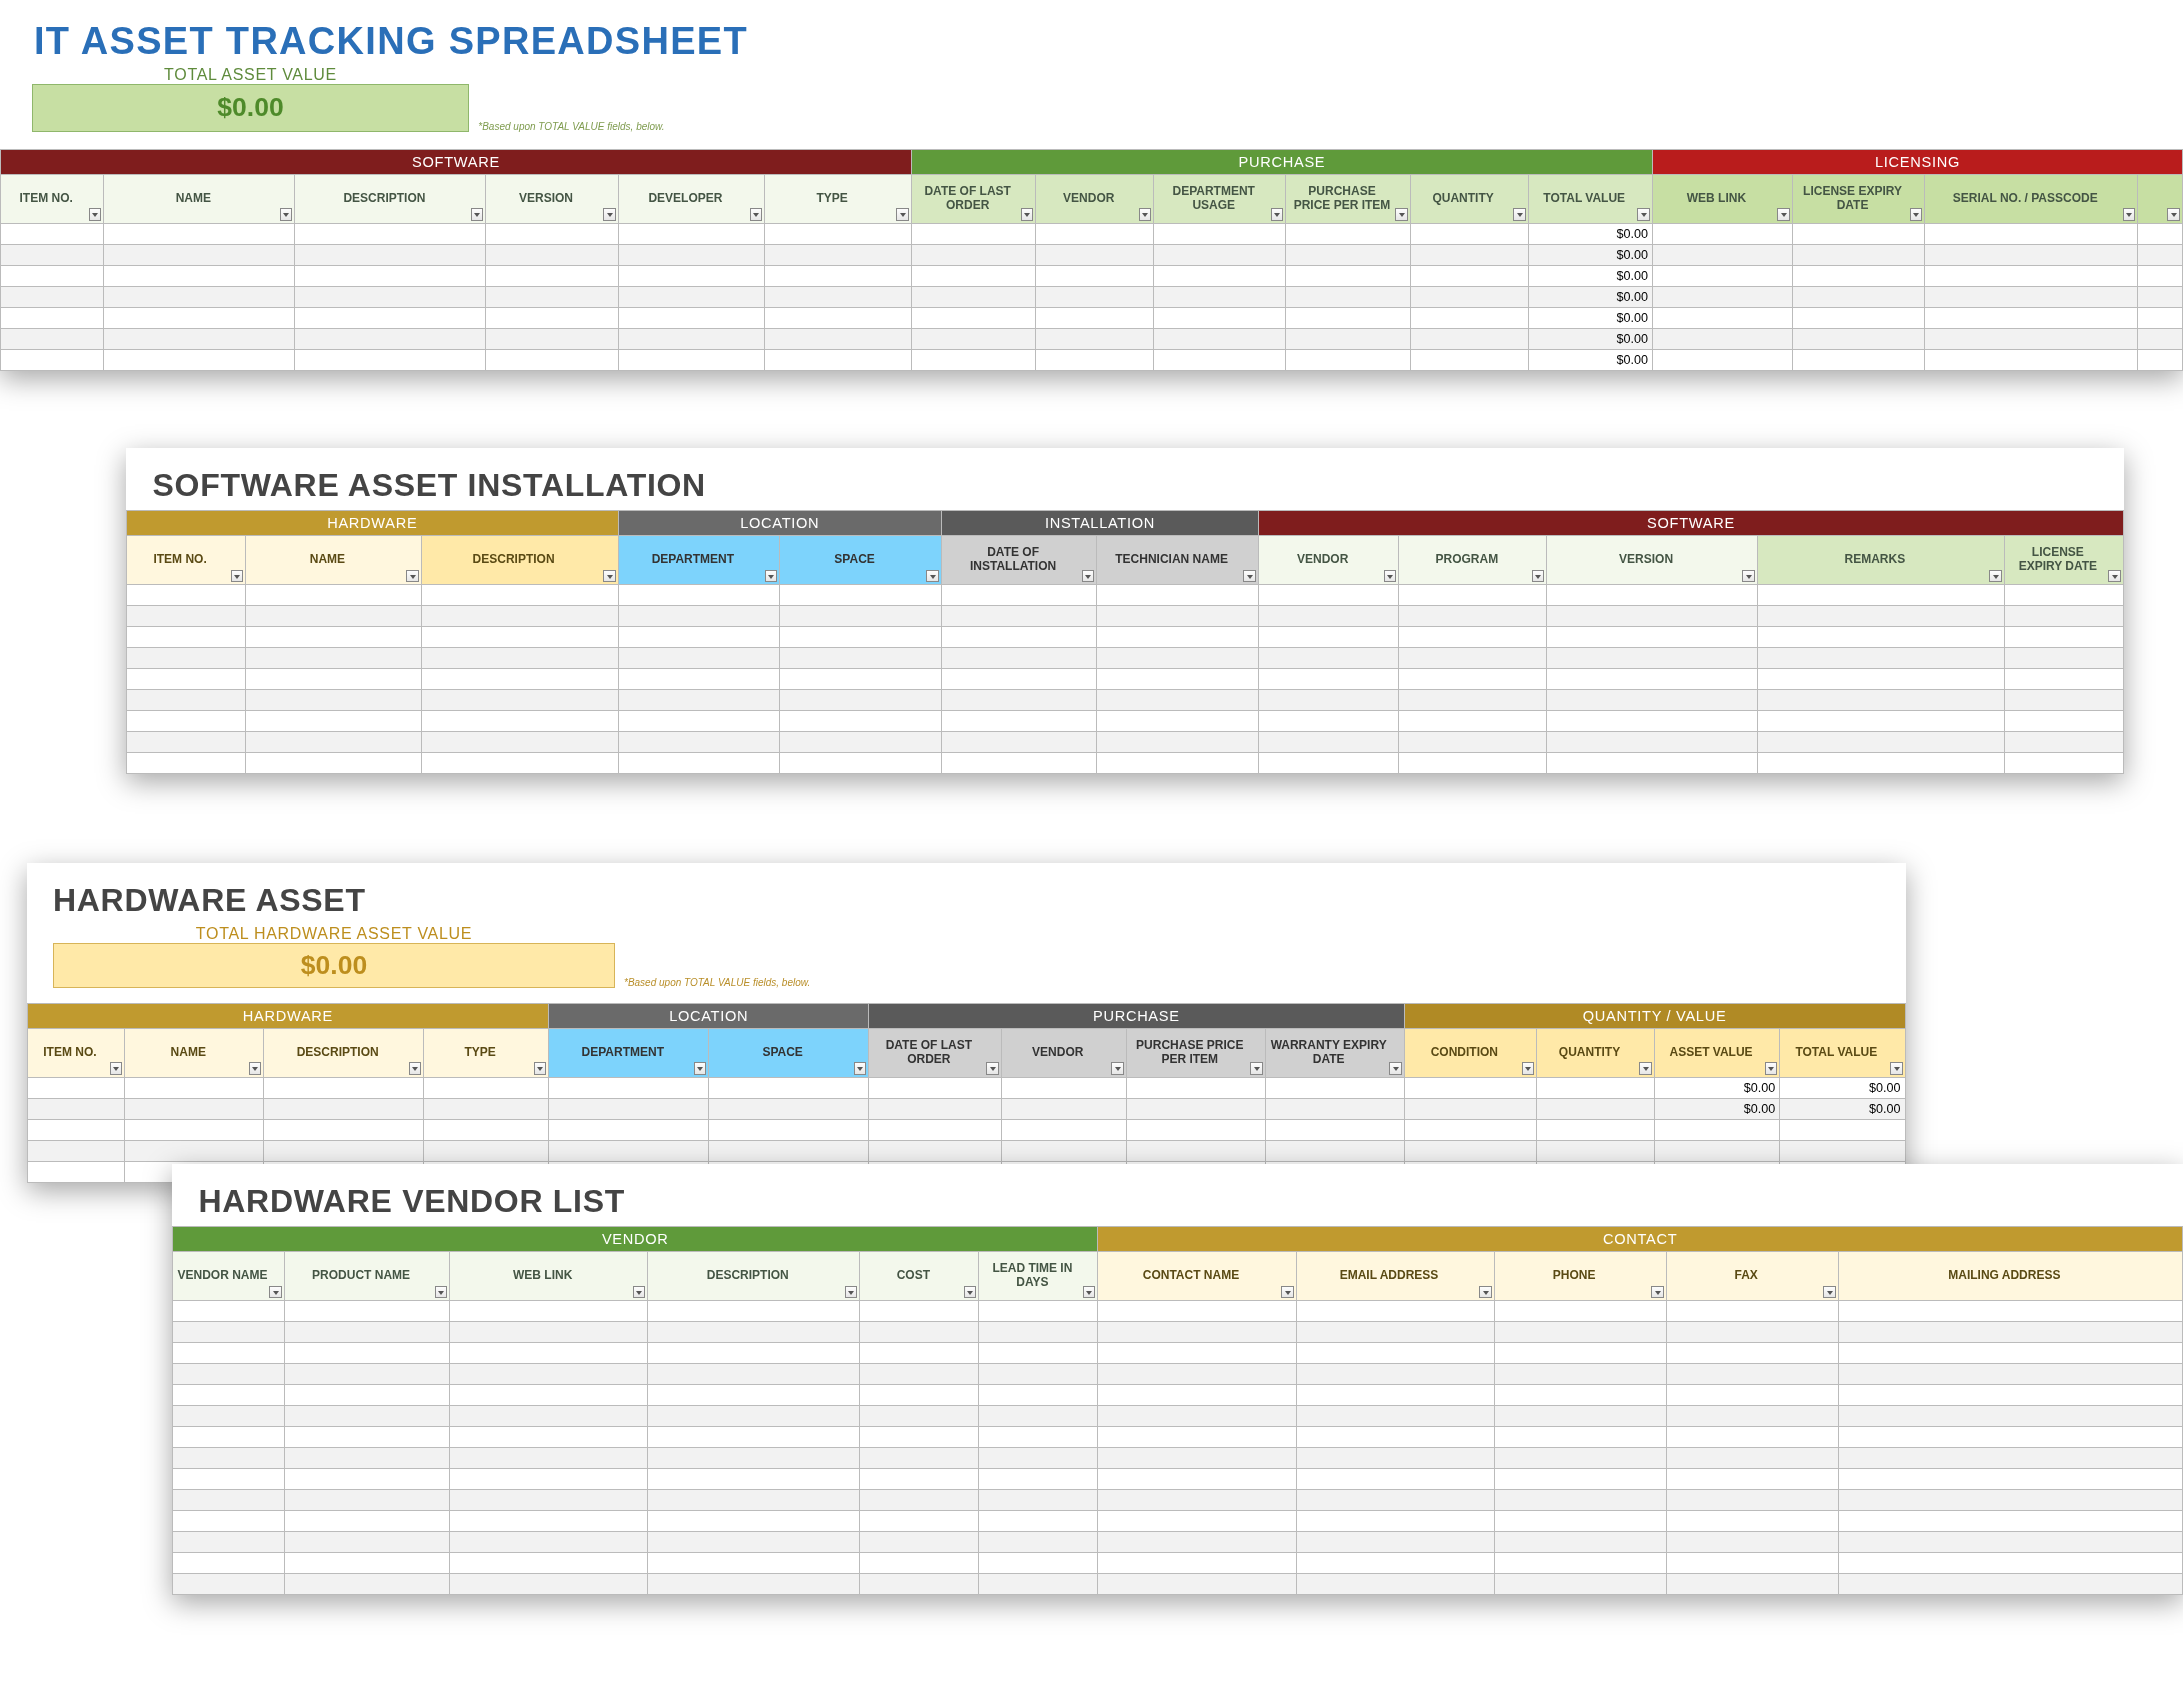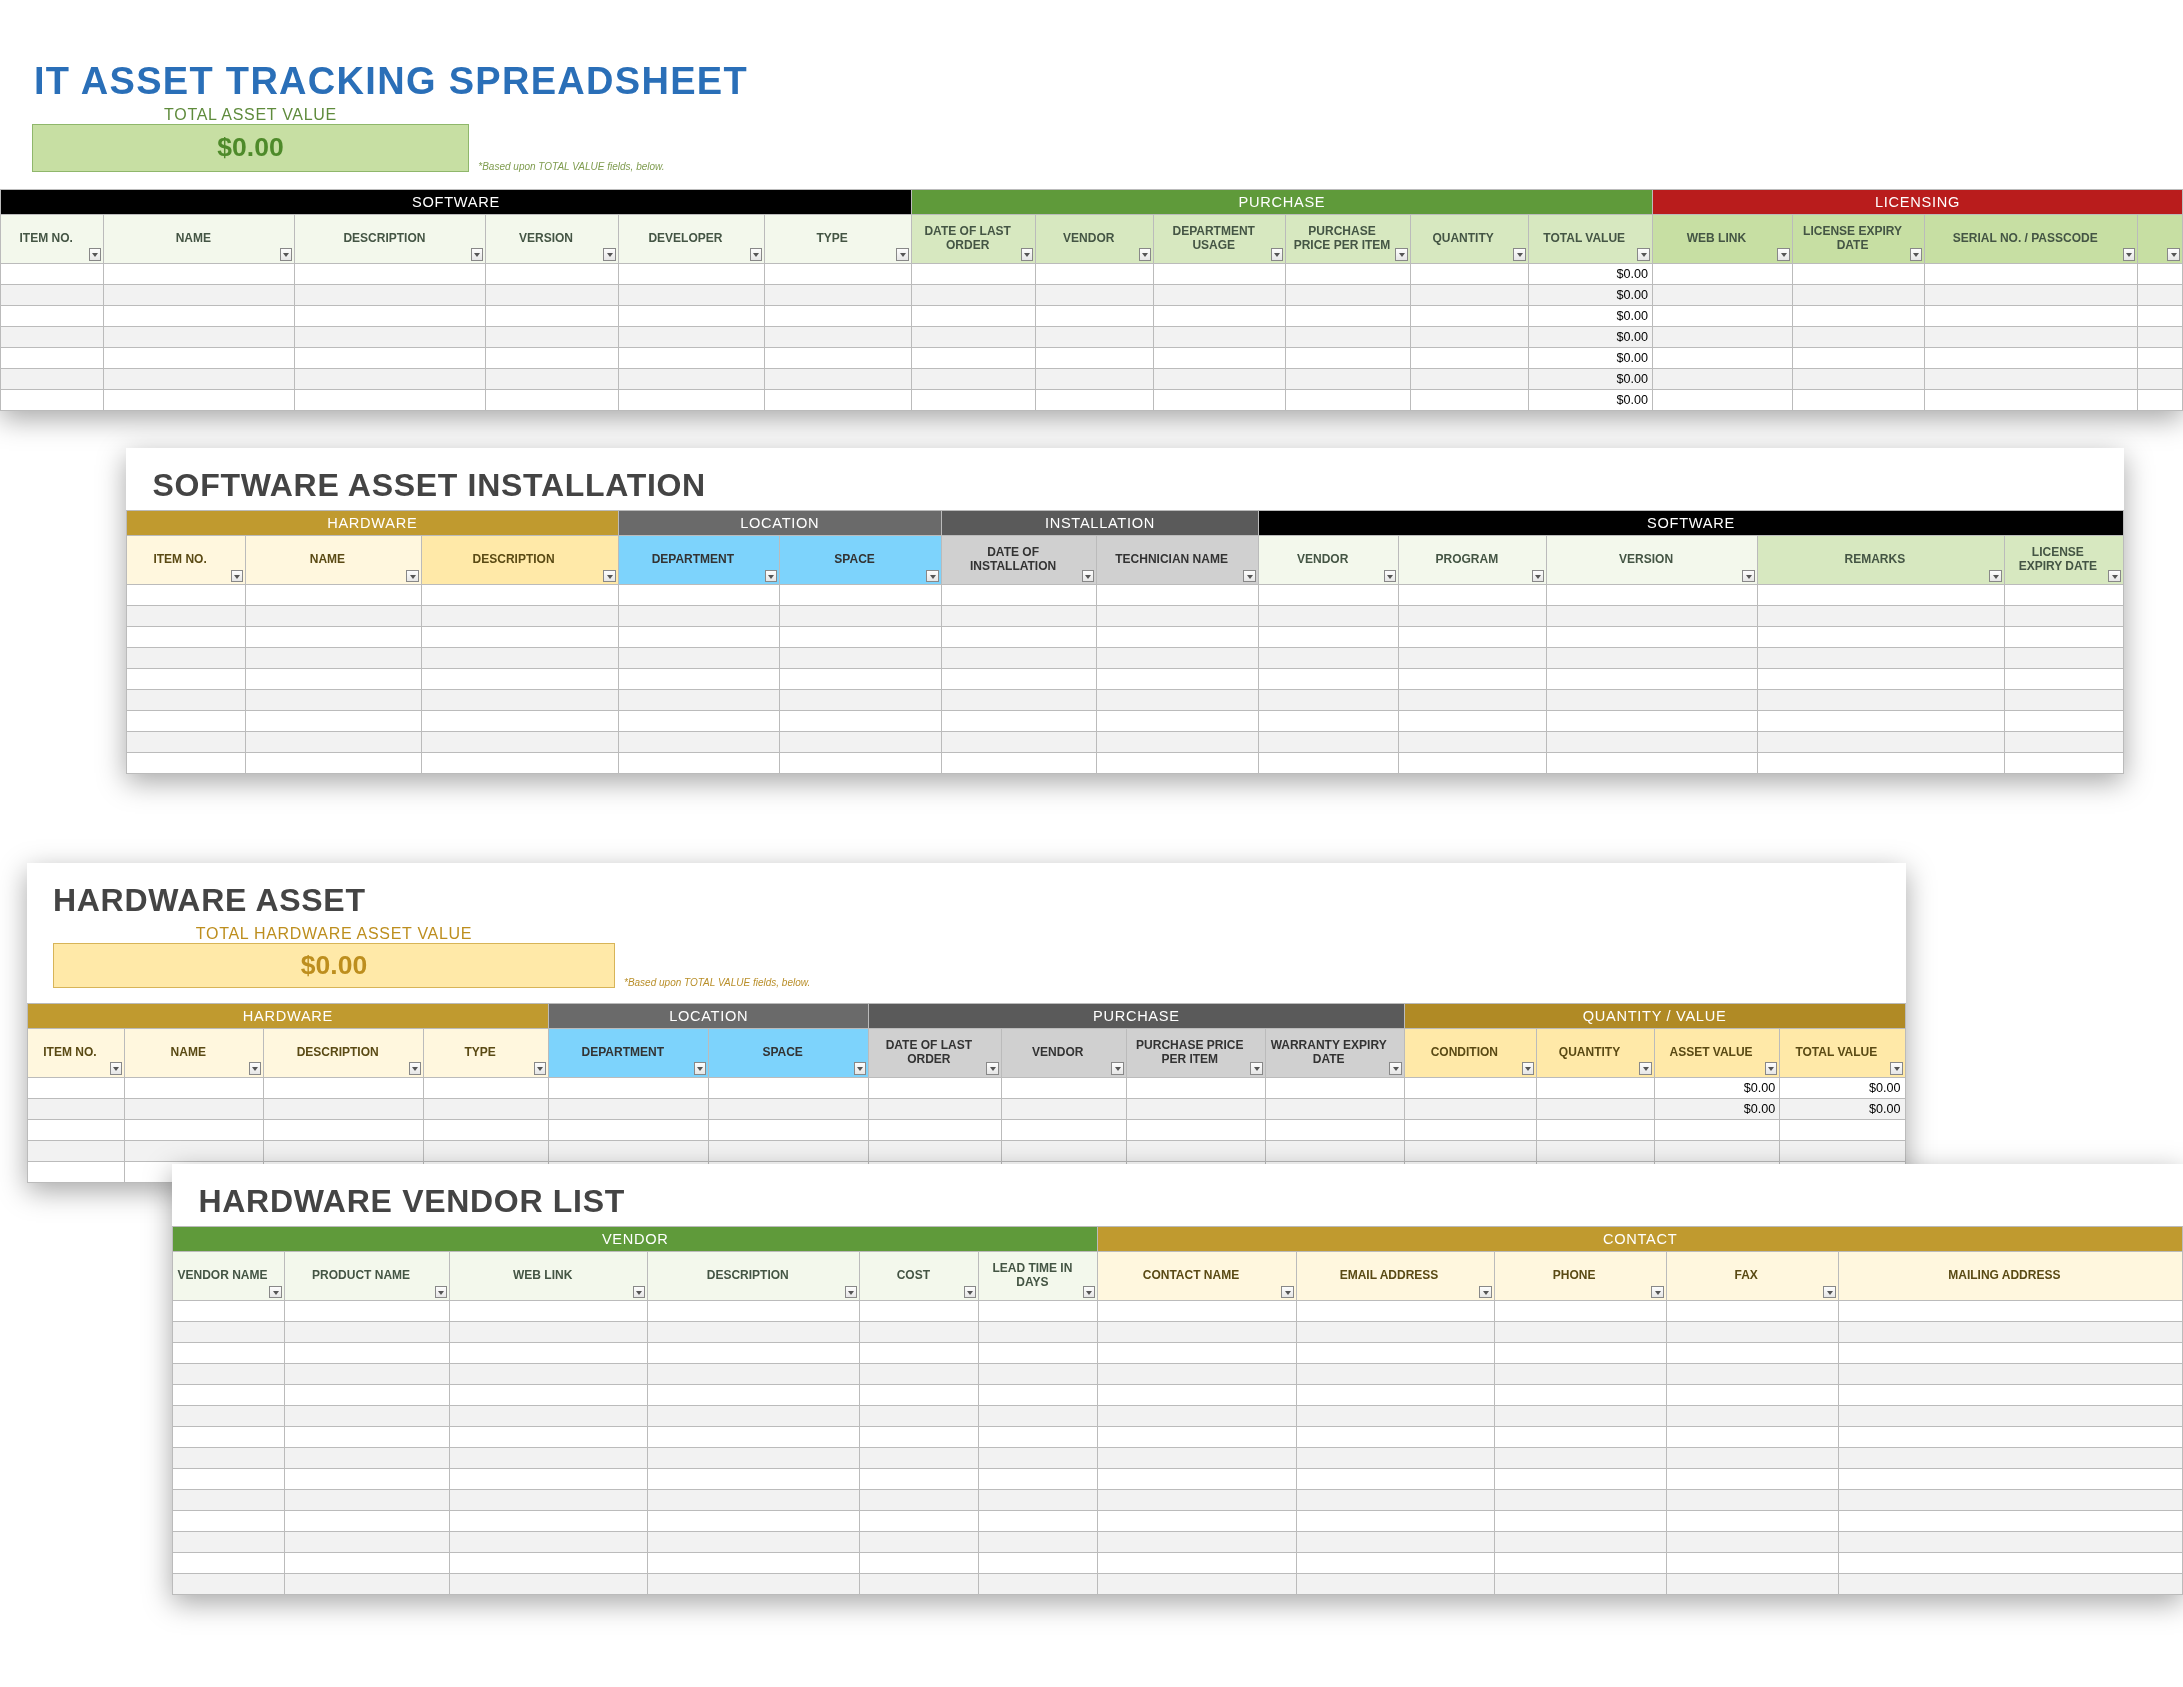--- a/index.html
+++ b/index.html
@@ -22,7 +22,6 @@
     color: #2A6FB8;
     letter-spacing: 1.3px;
     padding: 20px 0 2.6px 34px;
-    margin-top: 40px;
   }
   .title-section {
     font-size: 32px;

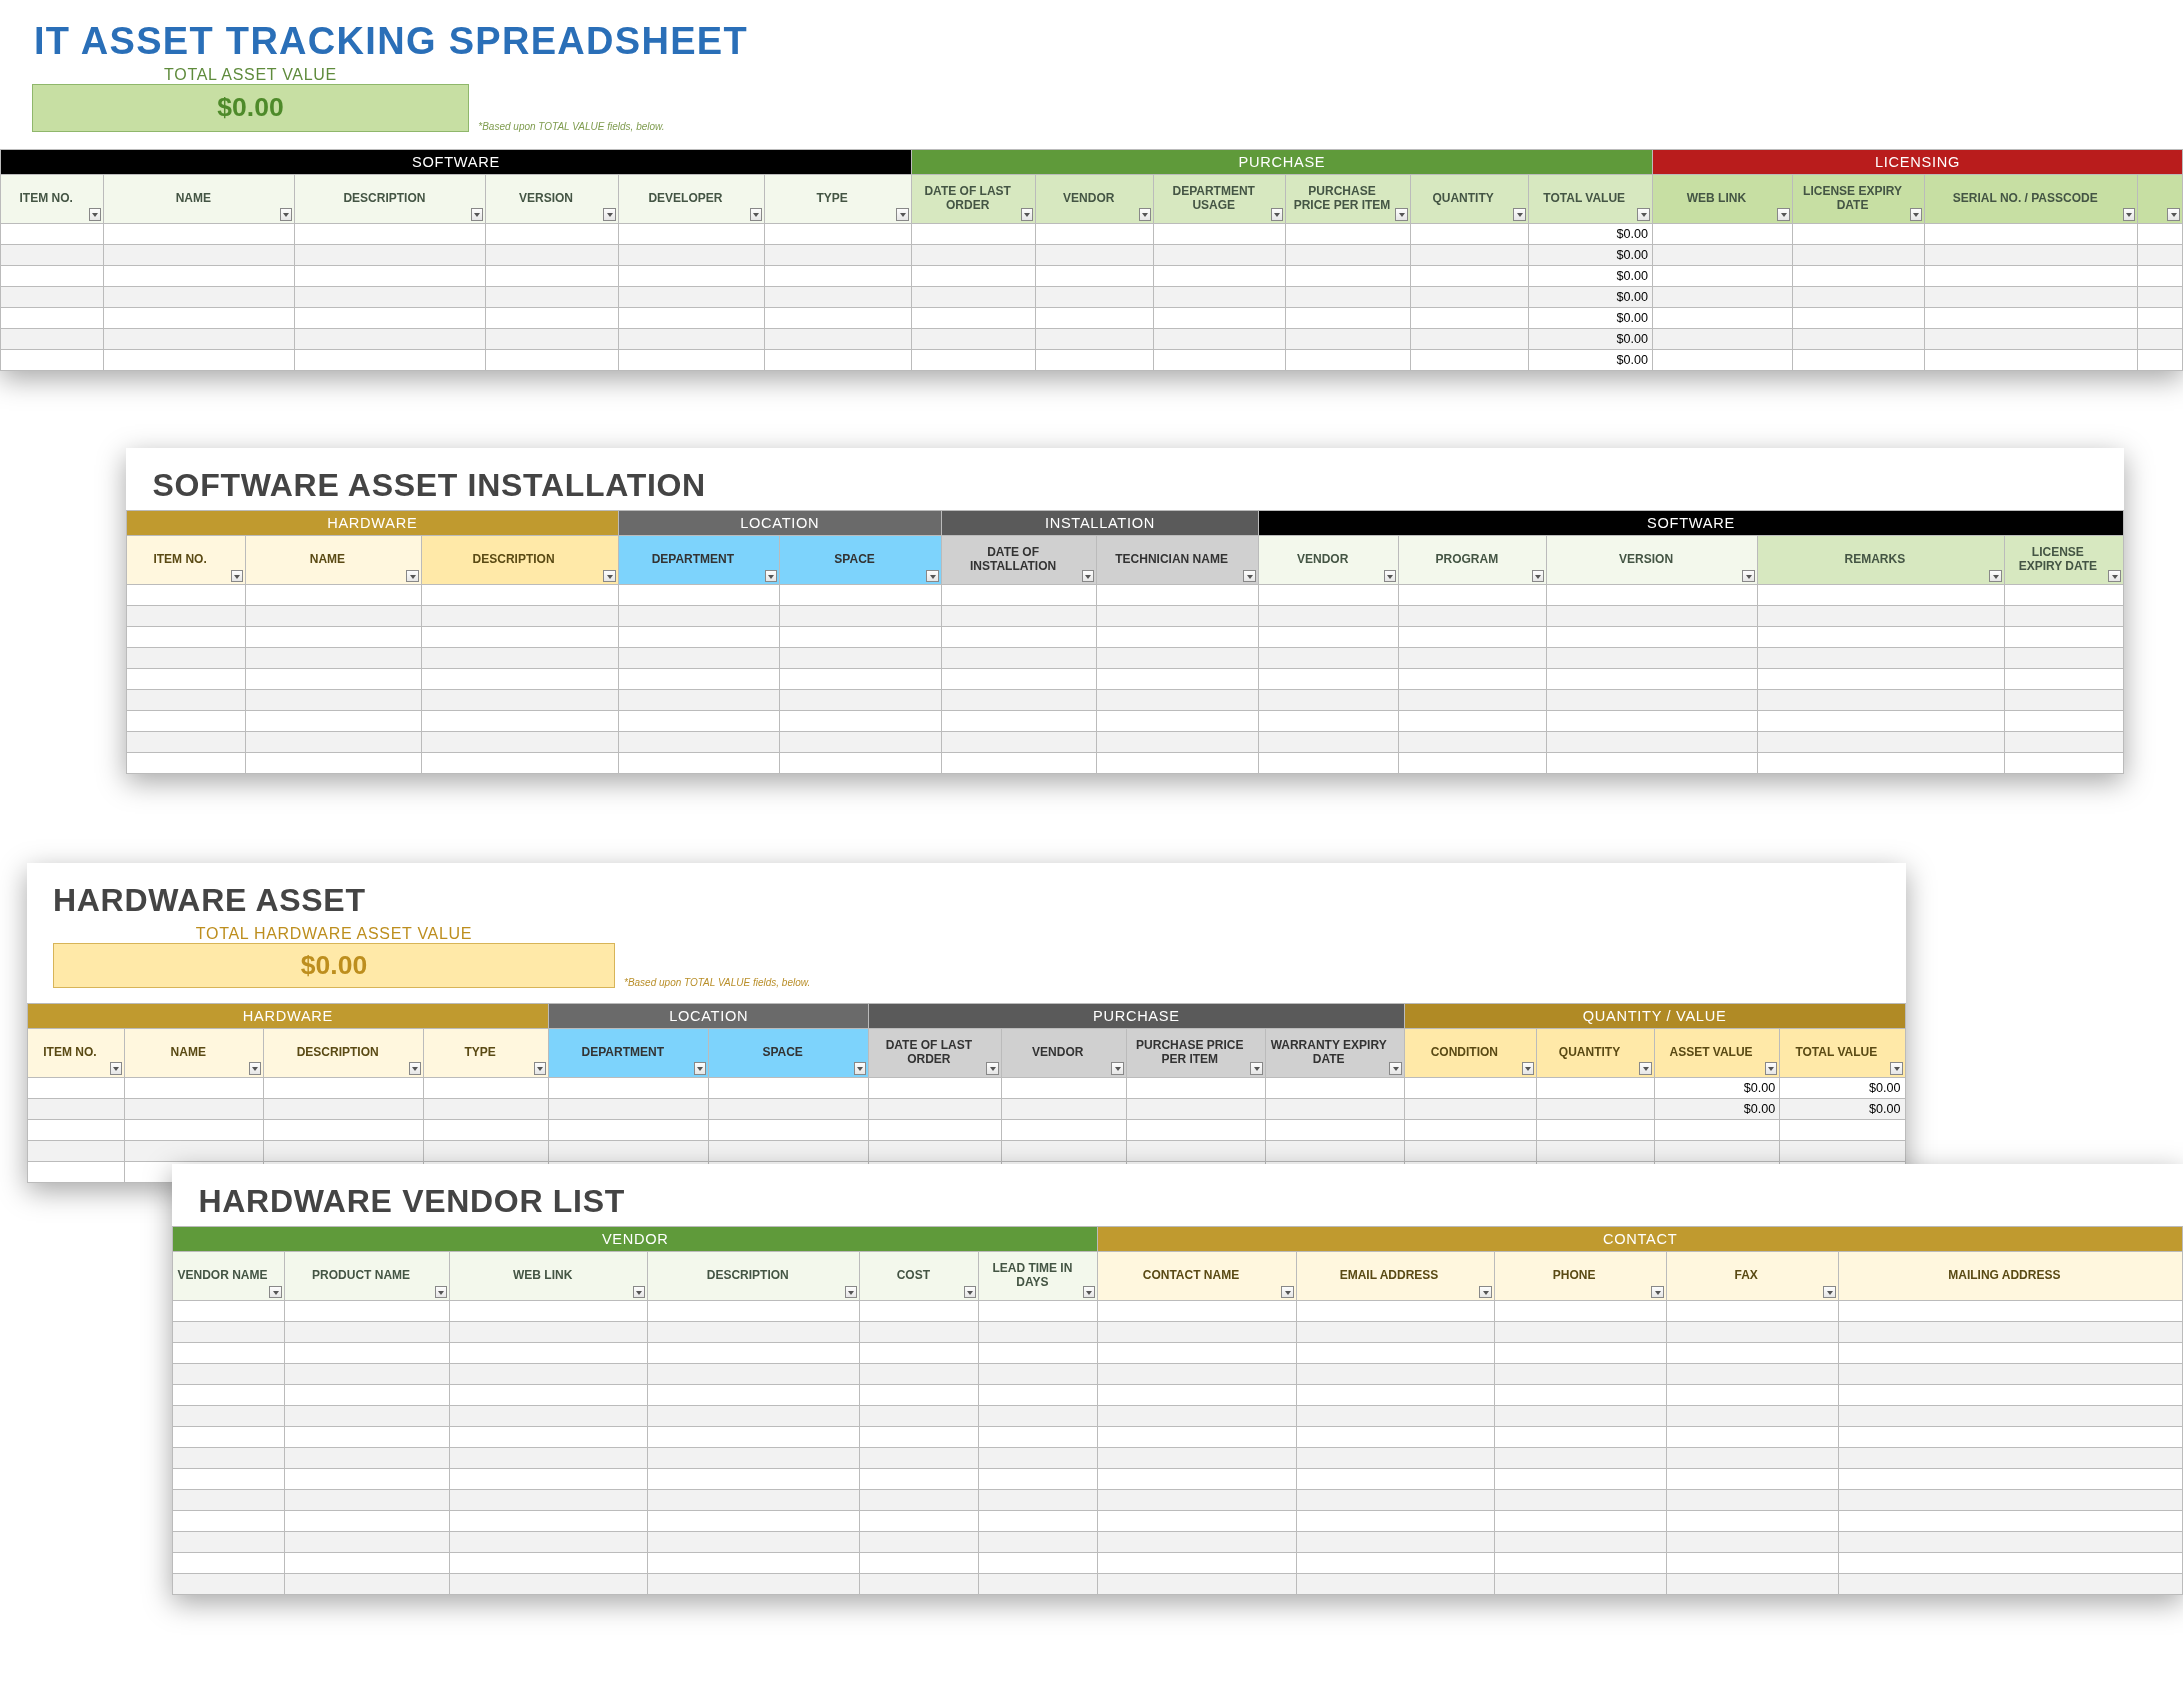--- a/index.html
+++ b/index.html
@@ -104,7 +104,7 @@
   td { height: 21px; }
   tr.z td { background: #f2f2f2; }
   
-  .g-green1 { background: #000000; }
+  .g-green1 { background: #7f1d1d; }
   .g-green2 { background: #5f9a3a; }
   .g-green3 { background: #b91c1c; }
   .c-green-l { background: #f3f8ec; color:#454; }

